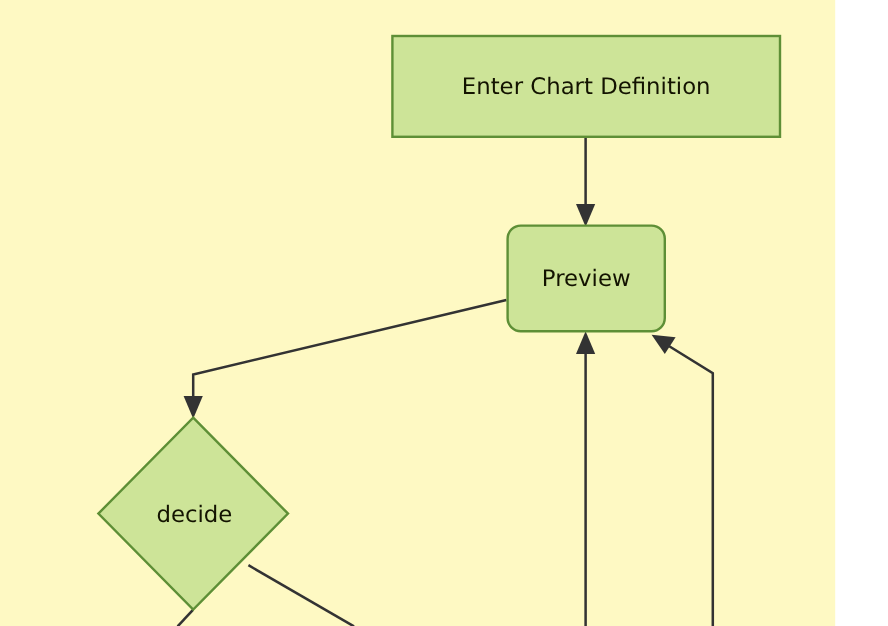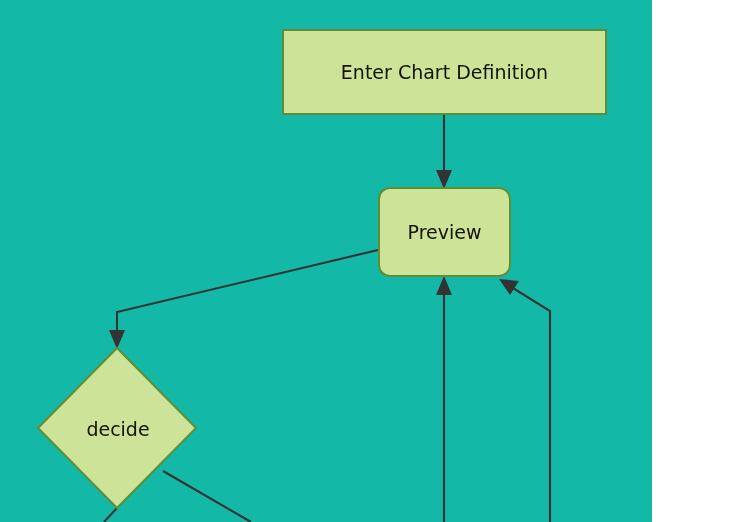--- a/index.html
+++ b/index.html
@@ -14,8 +14,9 @@
     position: relative;
     width: 652px;
     height: 522px;
-    background: #14b8a6;
+    background: #fef9c3;
     overflow: hidden;
+    padding-left: 44px;
   }
   svg#diagram-svg {
     display: block;

